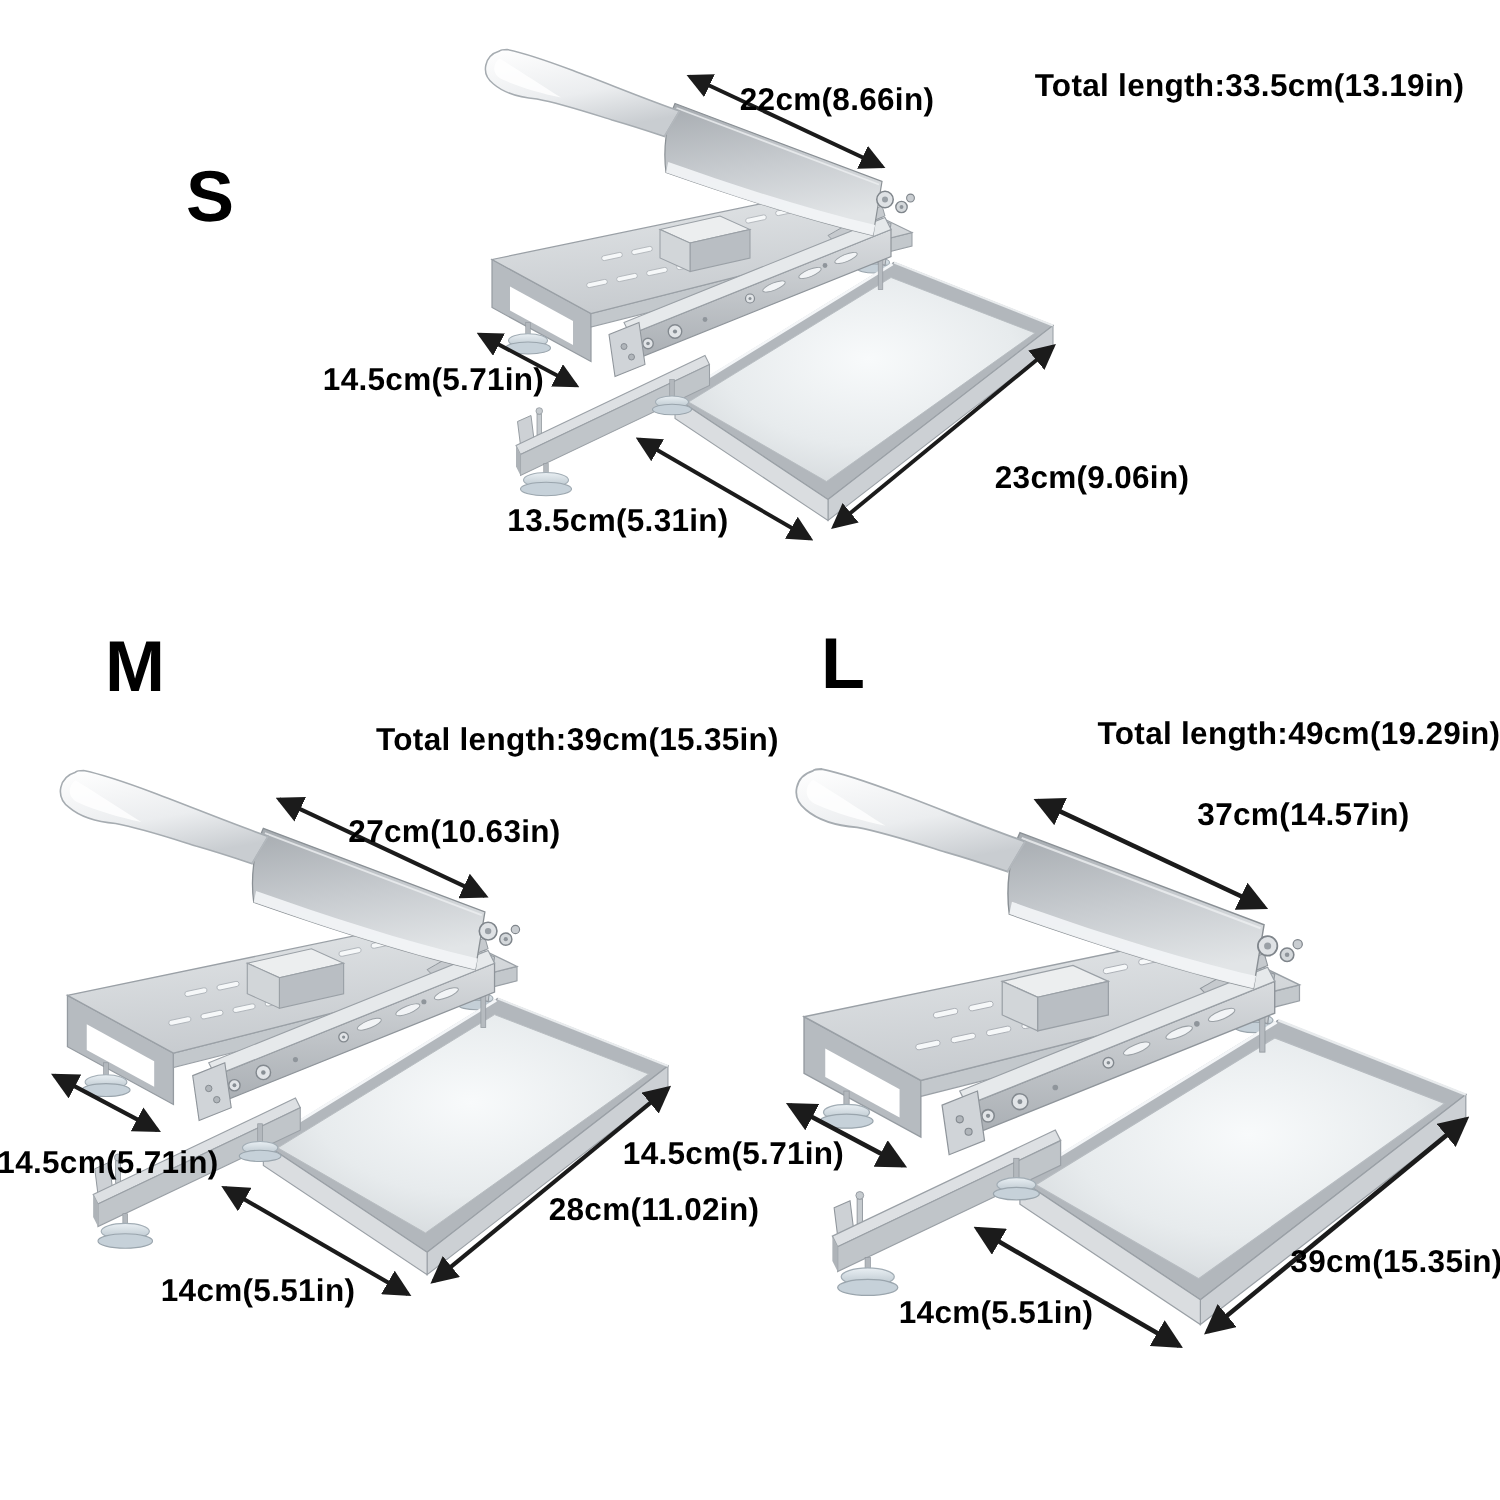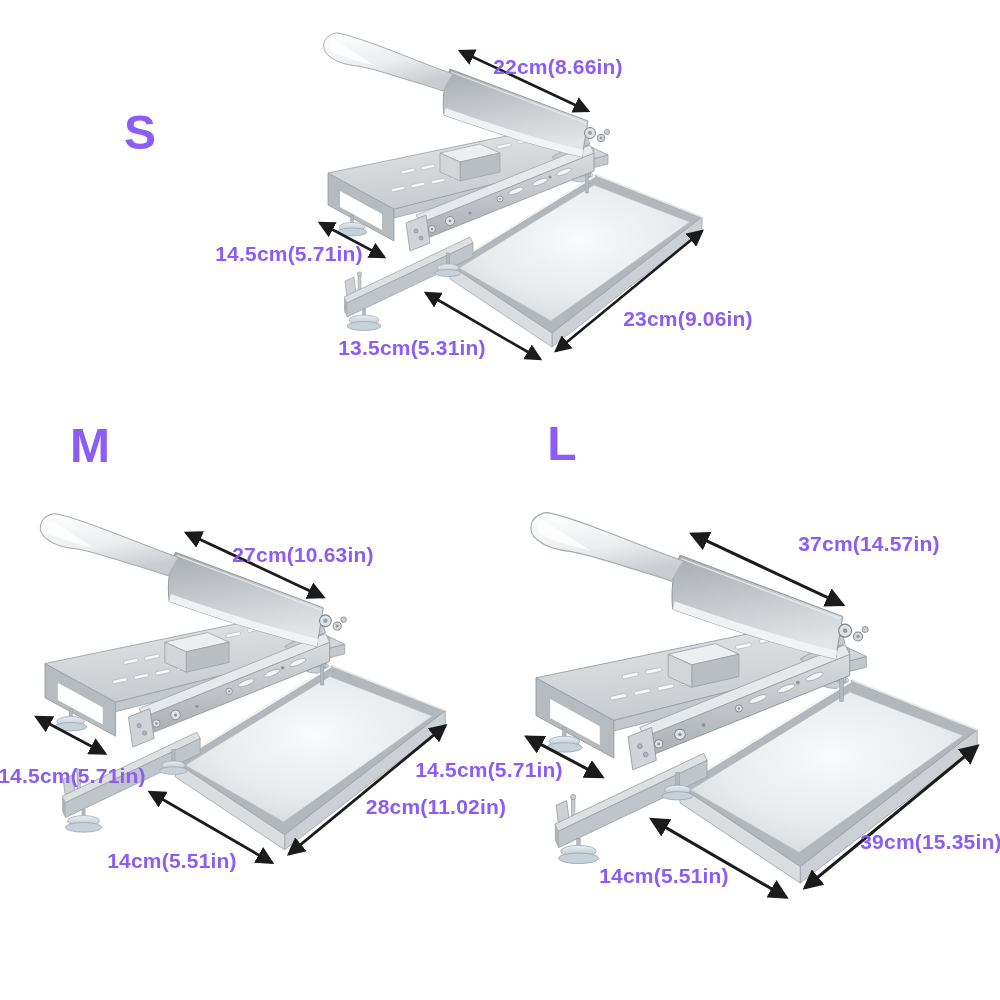--- a/index.html
+++ b/index.html
@@ -12,7 +12,7 @@
   .machine{position:absolute;}
   .lbl{
     position:absolute;transform:translate(-50%,-50%);
-    font-weight:bold;font-size:21px;color:#8b5cf6;white-space:nowrap;
+    font-weight:bold;font-size:21px;color:#000000;white-space:nowrap;
     letter-spacing:0.2px;
   }
   .size-letter{font-size:48px;letter-spacing:0;}

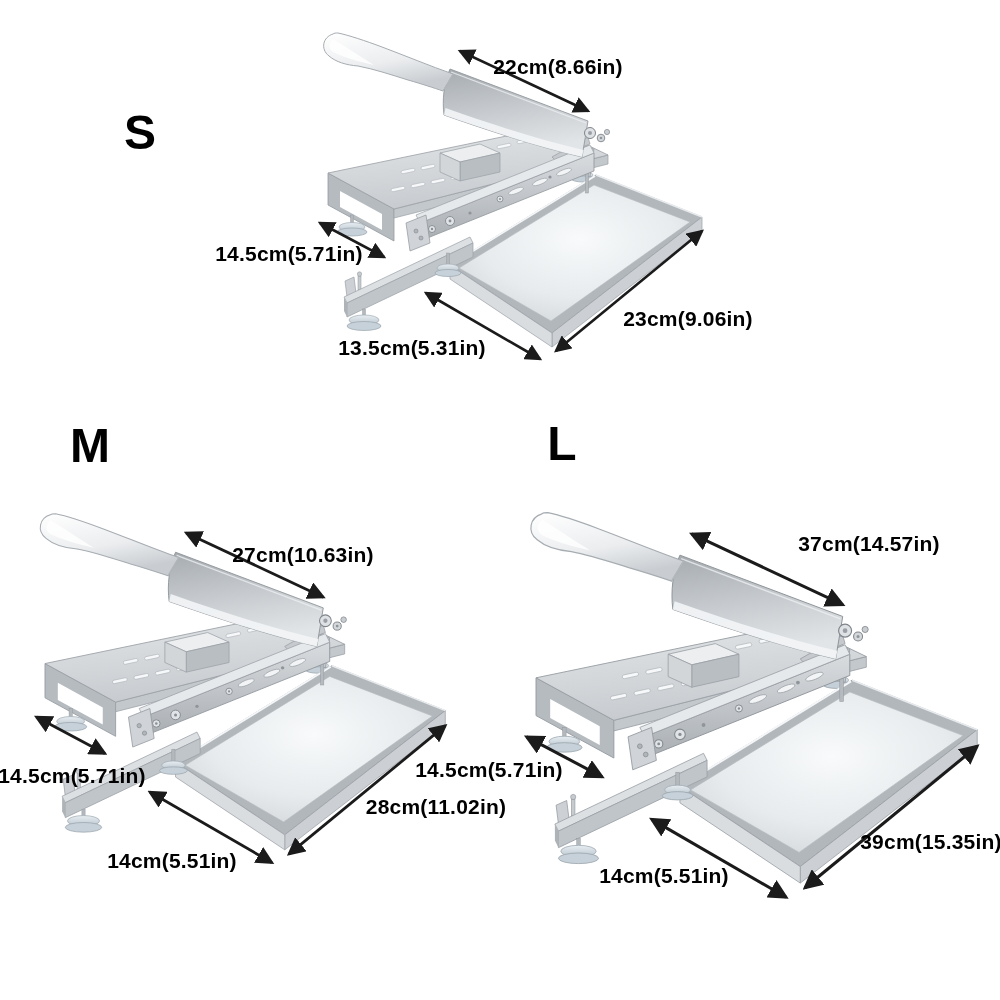--- a/index.html
+++ b/index.html
@@ -179,6 +179,7 @@
       <use href="#machine-art"></use>
     </svg>
   <div class="lbl size-letter" style="left:140px;top:132px">S</div>
+  <div class="lbl" style="left:833px;top:58px">Total length:33.5cm(13.19in)</div>
   <div class="lbl" style="left:558px;top:67px">22cm(8.66in)</div>
   <div class="lbl" style="left:289px;top:254px">14.5cm(5.71in)</div>
   <div class="lbl" style="left:412px;top:348px">13.5cm(5.31in)</div>

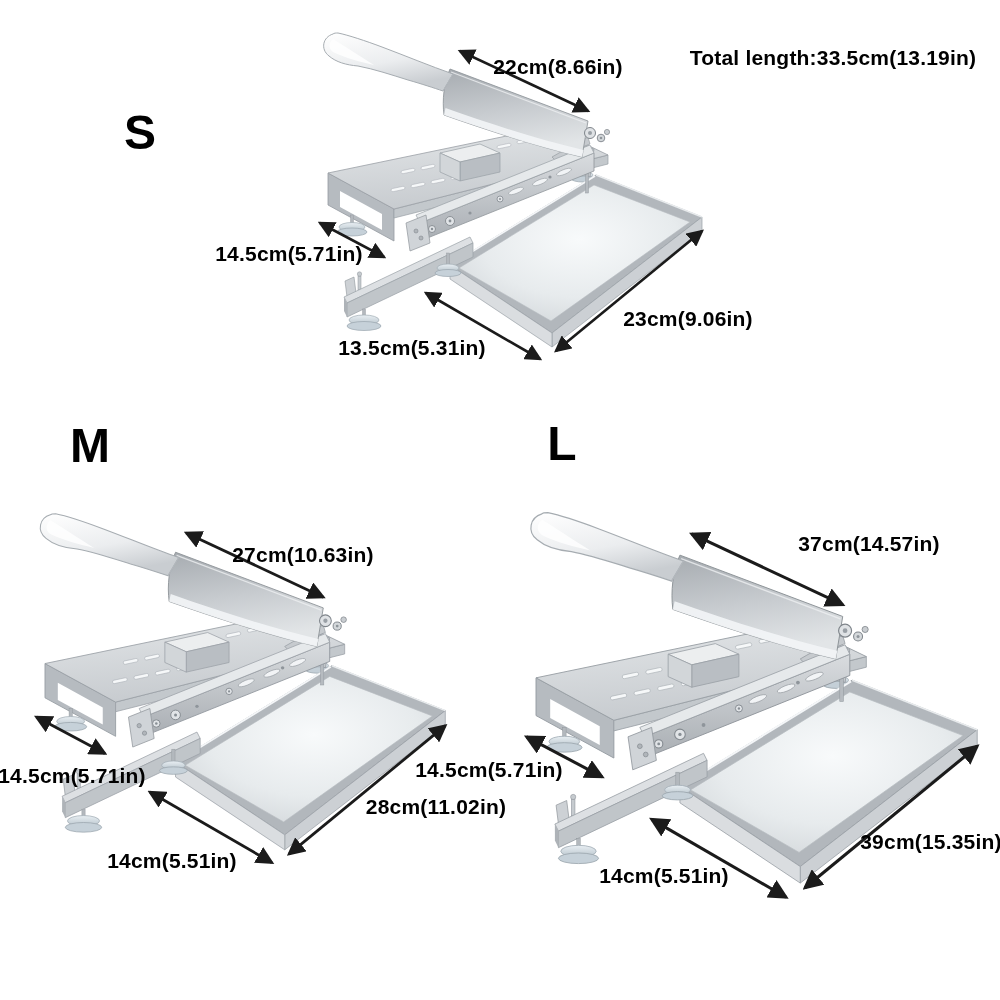--- a/index.html
+++ b/index.html
@@ -183,7 +183,7 @@
   <div class="lbl" style="left:558px;top:67px">22cm(8.66in)</div>
   <div class="lbl" style="left:289px;top:254px">14.5cm(5.71in)</div>
   <div class="lbl" style="left:412px;top:348px">13.5cm(5.31in)</div>
-  <div class="lbl" style="left:688px;top:319px">23cm(9.06in)</div>
+  <div class="lbl" style="left:728px;top:319px">23cm(9.06in)</div>
 </div>
 
 <div class="figure">

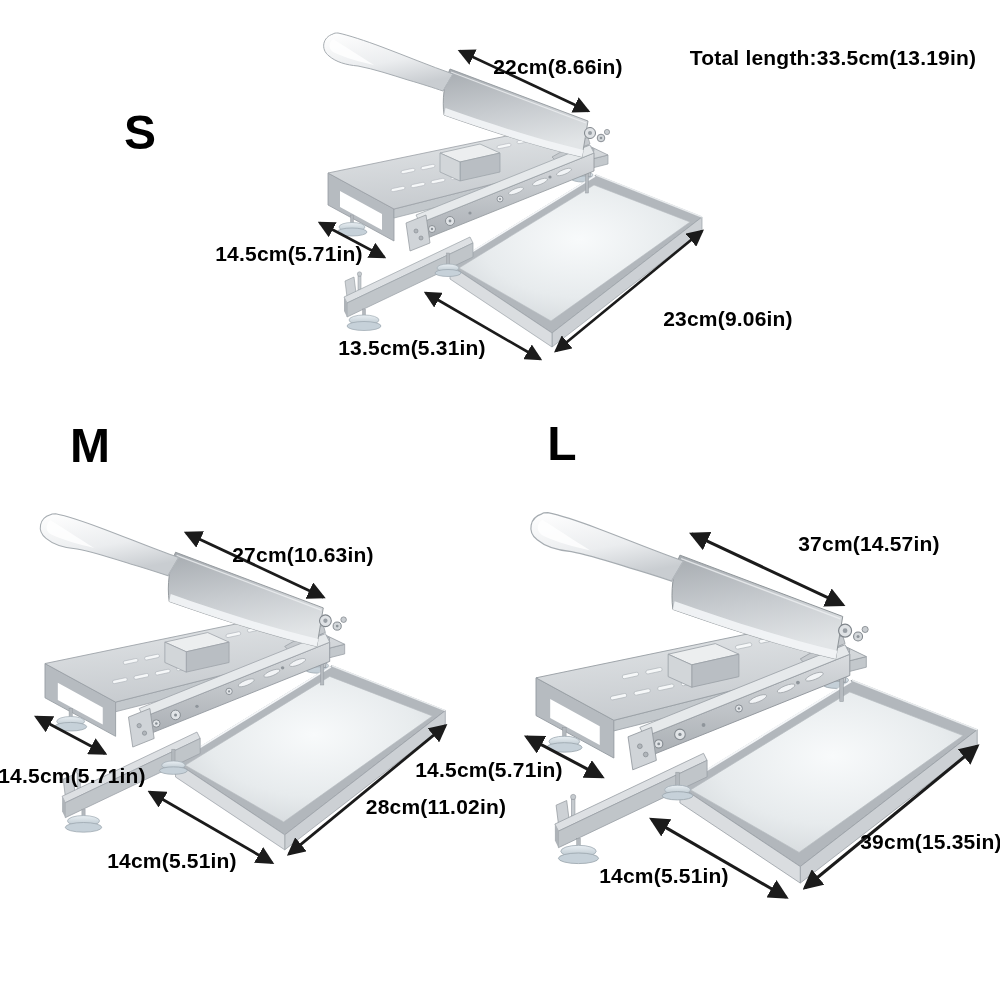--- a/index.html
+++ b/index.html
@@ -191,6 +191,7 @@
       <use href="#machine-art"></use>
     </svg>
   <div class="lbl size-letter" style="left:90px;top:445px">M</div>
+  <div class="lbl" style="left:385px;top:494px">Total length:39cm(15.35in)</div>
   <div class="lbl" style="left:303px;top:555px">27cm(10.63in)</div>
   <div class="lbl" style="left:72px;top:776px">14.5cm(5.71in)</div>
   <div class="lbl" style="left:172px;top:861px">14cm(5.51in)</div>

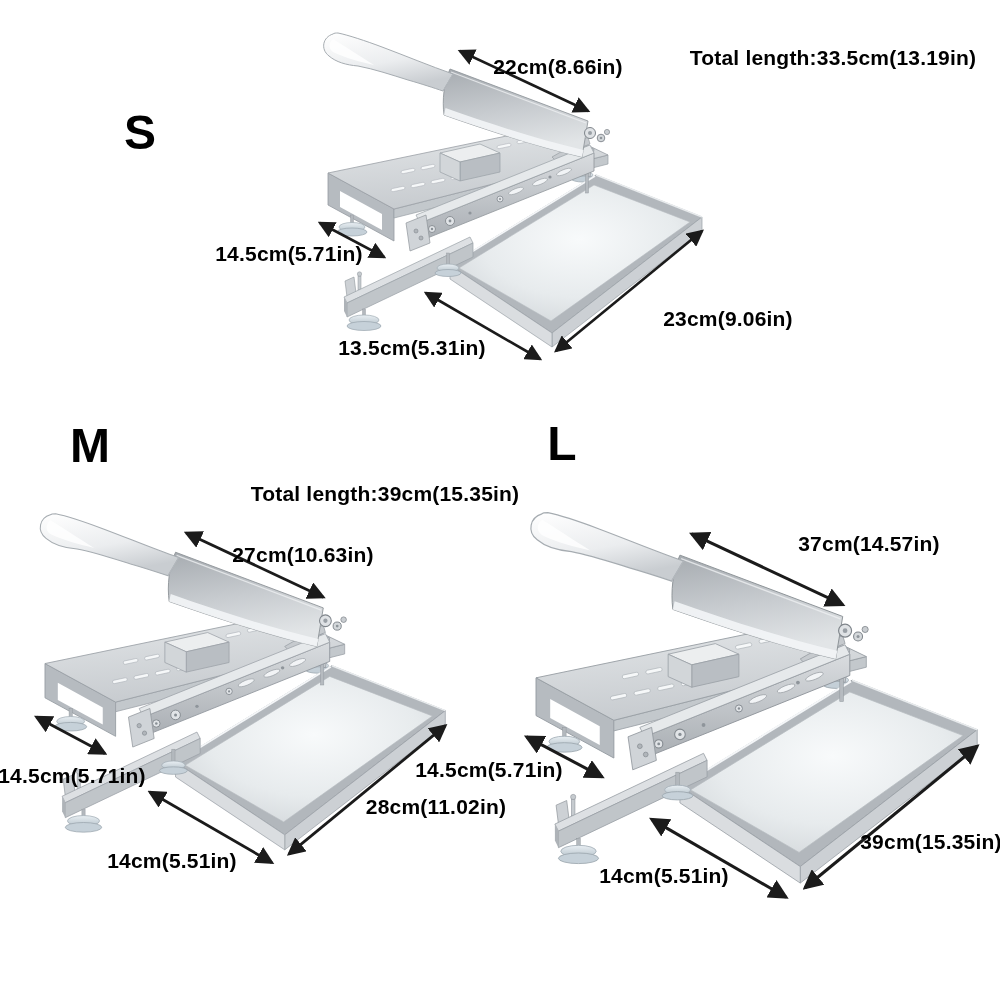--- a/index.html
+++ b/index.html
@@ -203,6 +203,7 @@
       <use href="#machine-art"></use>
     </svg>
   <div class="lbl size-letter" style="left:562px;top:443px">L</div>
+  <div class="lbl" style="left:866px;top:490px">Total length:49cm(19.29in)</div>
   <div class="lbl" style="left:869px;top:544px">37cm(14.57in)</div>
   <div class="lbl" style="left:489px;top:770px">14.5cm(5.71in)</div>
   <div class="lbl" style="left:664px;top:876px">14cm(5.51in)</div>

